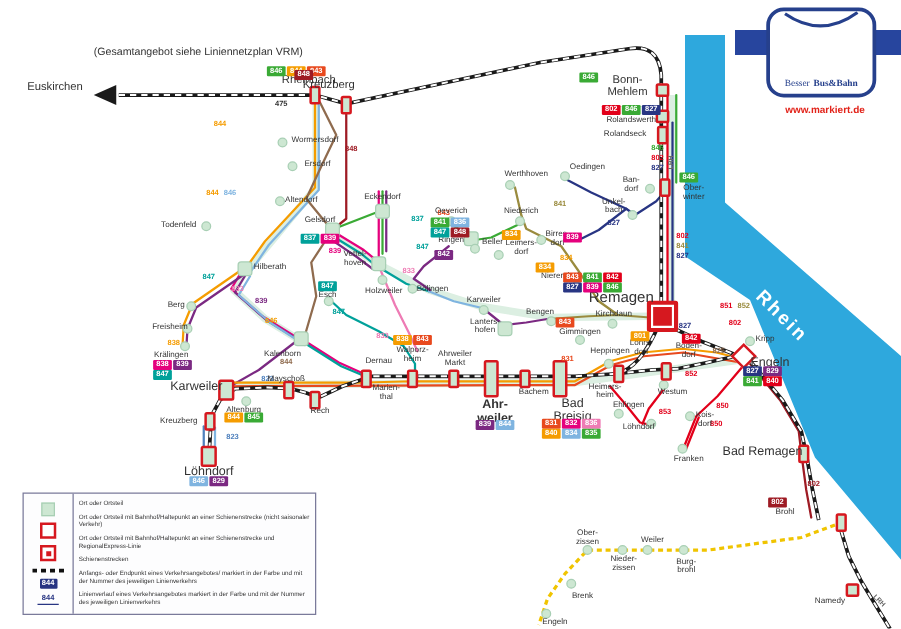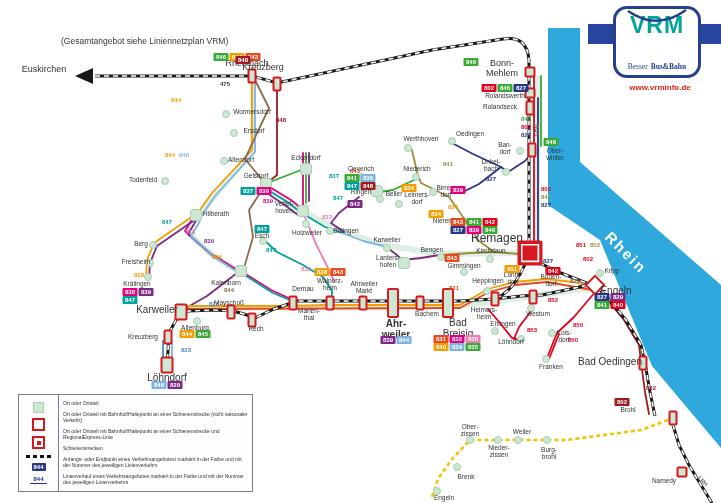--- a/index.html
+++ b/index.html
@@ -418,7 +418,6 @@
 
   <div class="logo-band"></div>
   <div class="logo">
-    <div class="vrm">VRM</div>
     <svg width="82" height="18">
       <path d="M12,2 Q41,22 70,1" fill="none" stroke="#26408c" stroke-width="2.5"></path>
     </svg>

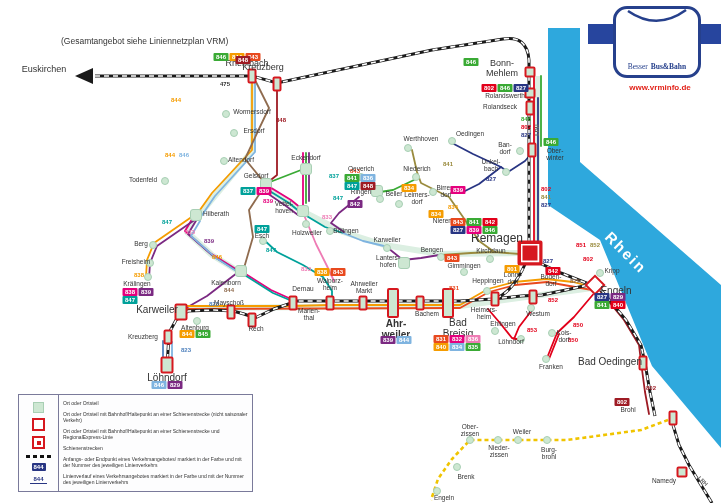--- a/index.html
+++ b/index.html
@@ -11,7 +11,7 @@
   .banner{position:absolute;left:64px;top:9px;width:523px;height:23px;background:#27459e;
           border-radius:8px;display:flex;align-items:center;justify-content:center;padding-left:150px;box-sizing:border-box;}
   .banner span{color:#fff;font-weight:bold;font-size:15px;letter-spacing:.2px;}
-  .subtitle{position:absolute;left:61px;top:36px;font-size:8.5px;color:#333;}
+  .subtitle{position:absolute;left:75px;top:36px;font-size:8.5px;color:#333;}
   .logo-band{position:absolute;left:588px;top:24px;width:133px;height:20px;background:#27459e;}
   .logo{position:absolute;left:613px;top:6px;width:88px;height:72px;background:#fff;border:3px solid #26408c;
         border-radius:14px;box-sizing:border-box;text-align:center;z-index:30;}

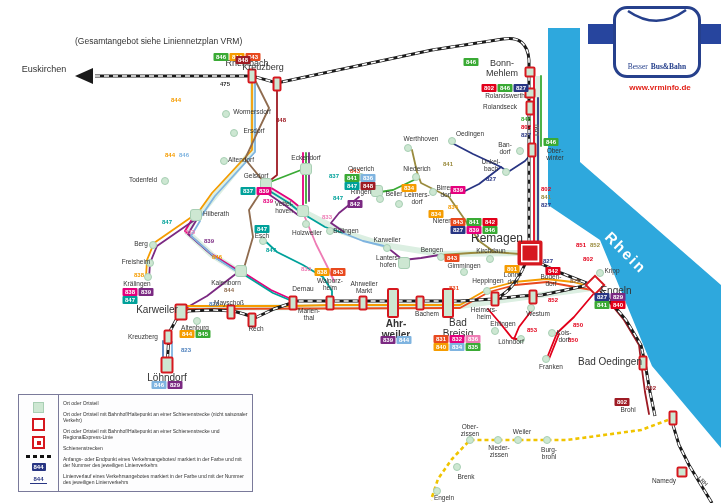--- a/index.html
+++ b/index.html
@@ -425,7 +425,7 @@
       <span style="margin-right:3px;">Besser</span><span class="b">Bus&amp;Bahn</span>
     </div>
   </div>
-  <div class="web">www.vrminfo.de</div>
+  <div class="web">www.markiert.de</div>
 
   <div class="legend">
     <div class="leg-sym-col">

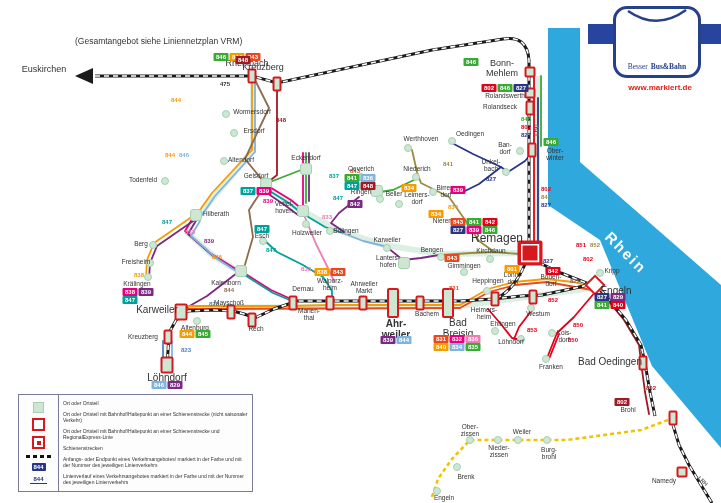--- a/index.html
+++ b/index.html
@@ -170,7 +170,7 @@
       <div class="mk diamond" style="left: 595px; top: 285px;"></div>
       <div class="tl" style="left: 616px; top: 291px; font-size: 10px; font-weight: normal;">Engeln</div>
       <div class="mk box-m" style="left: 643px; top: 363px;"></div>
-      <div class="tl" style="left: 610px; top: 362px; font-size: 10px; font-weight: normal;">Bad Oedingen</div>
+      <div class="tl" style="left: 610px; top: 362px; font-size: 10px; font-weight: normal;">Bad Remagen</div>
       <div class="mk box-tall" style="left: 448px; top: 303px;"></div>
       <div class="tl" style="left: 458px; top: 329px; font-size: 10px; font-weight: normal;">Bad
 Breisig</div>

